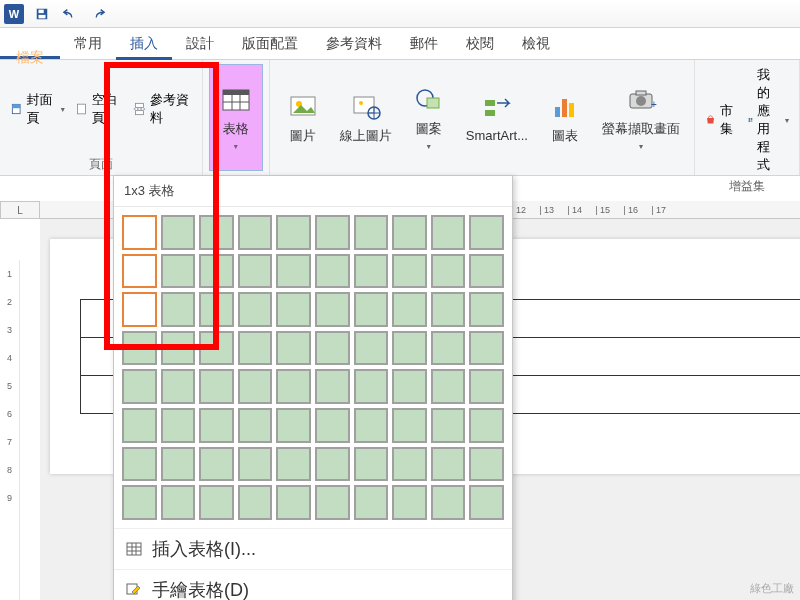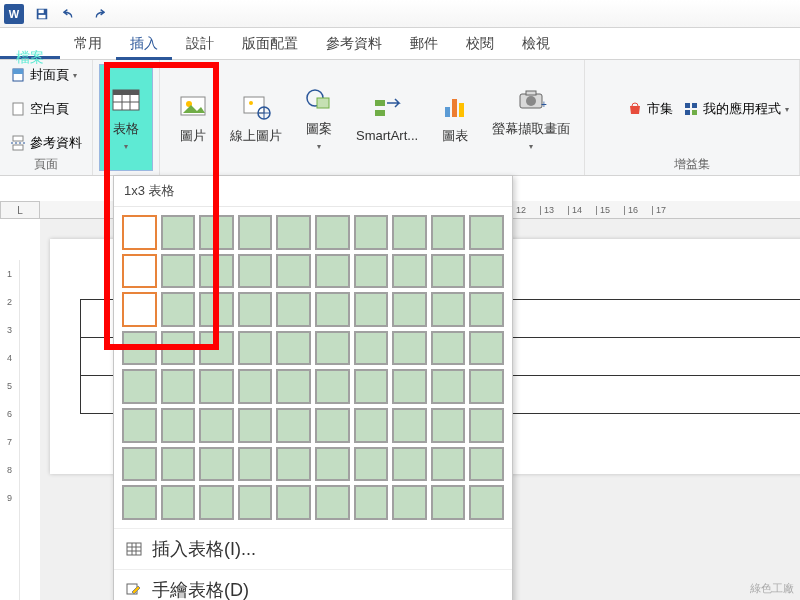--- a/index.html
+++ b/index.html
@@ -13,7 +13,7 @@
     
     .tabs { height: 32px; display: flex; align-items: stretch; background: #fff; border-bottom: 1px solid #d4d4d4; }
     .tab { padding: 0 14px; display: flex; align-items: center; font-size: 14px; color: #444; cursor: pointer; position: relative; }
-    .tab.file { background: #2b579a; color: #5eead4; padding: 0 16px; margin-top: 28px; }
+    .tab.file { background: #2b579a; color: #fdba74; padding: 0 16px; margin-top: 28px; }
     .tab.active { color: #2b579a; }
     .tab.active::after { content: ""; position: absolute; bottom: -1px; left: 0; right: 0; height: 3px; background: #2b579a; }
     

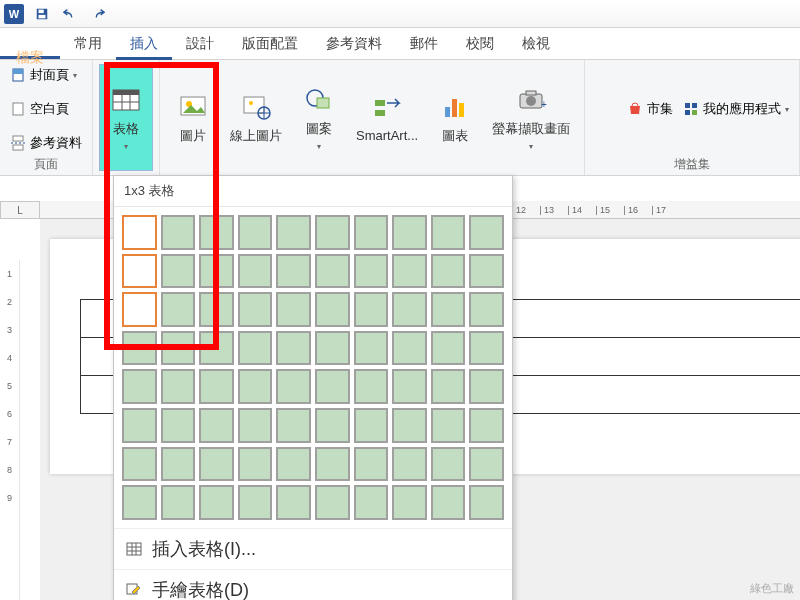--- a/index.html
+++ b/index.html
@@ -98,7 +98,7 @@
 <div class="ribbon">
 
   <div class="ribbon-group">
-    <div class="vstack group-items" style="flex-direction:column;justify-content:space-between;">
+    <div class="vstack group-items" style="flex-direction:row;justify-content:center;">
       <div class="small-btn">
         <svg viewBox="0 0 16 16">
             <rect x="3" y="2" width="10" height="12" fill="#fff" stroke="#2b579a"></rect>

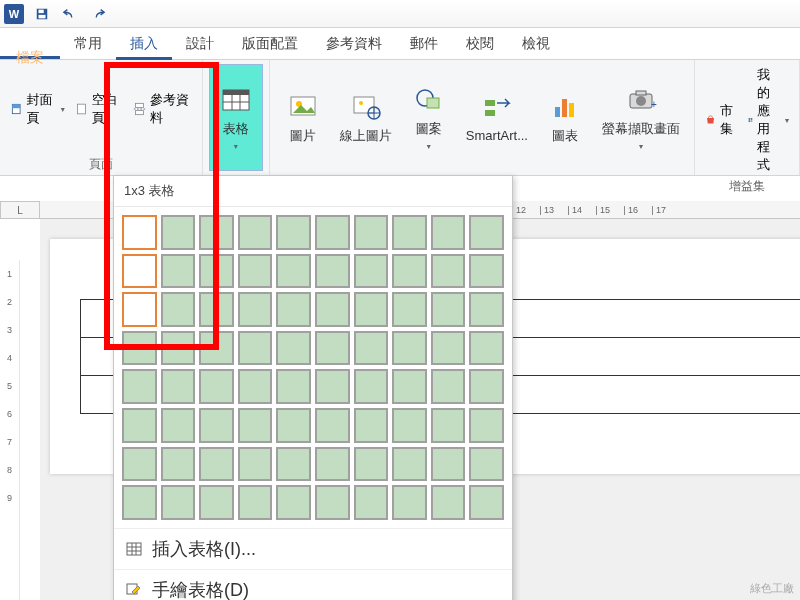--- a/index.html
+++ b/index.html
@@ -26,7 +26,7 @@
     .small-btn svg { width: 16px; height: 16px; }
     
     .big-btn { display: flex; flex-direction: column; align-items: center; justify-content: center; padding: 4px 8px; gap: 4px; cursor: pointer; min-width: 54px; }
-    .big-btn.active { background: #5eead4; border: 1px solid #9bb7e0; }
+    .big-btn.active { background: #f0abfc; border: 1px solid #9bb7e0; }
     .big-btn svg { width: 32px; height: 32px; }
     .big-btn-label { font-size: 13px; color: #333; white-space: nowrap; }
     .dropdown-arrow { font-size: 8px; color: #666; }

